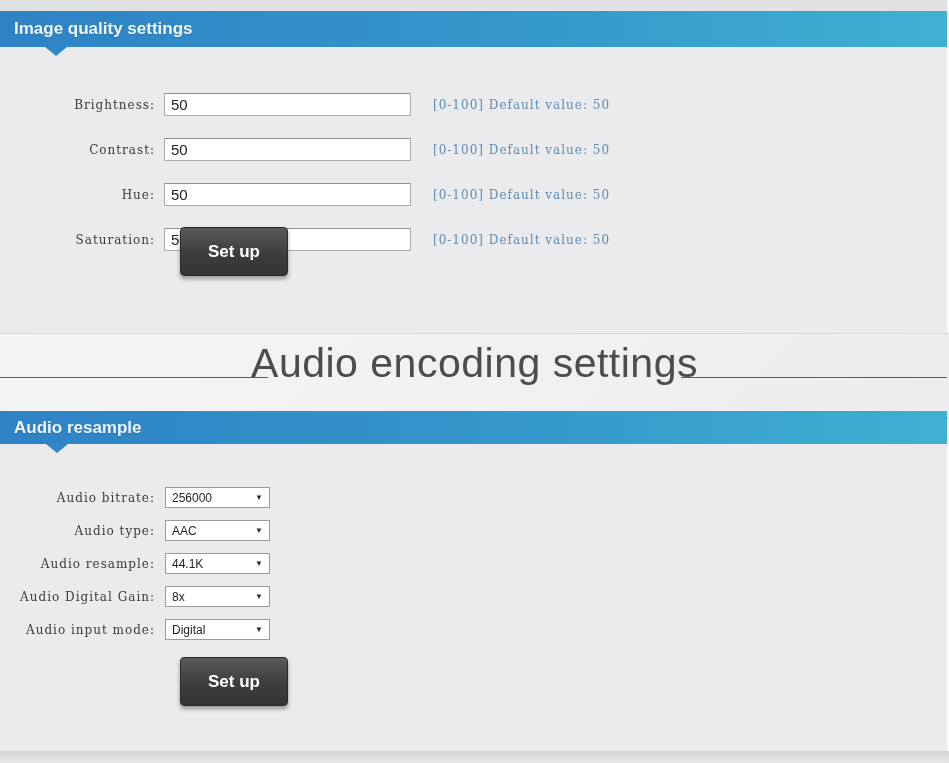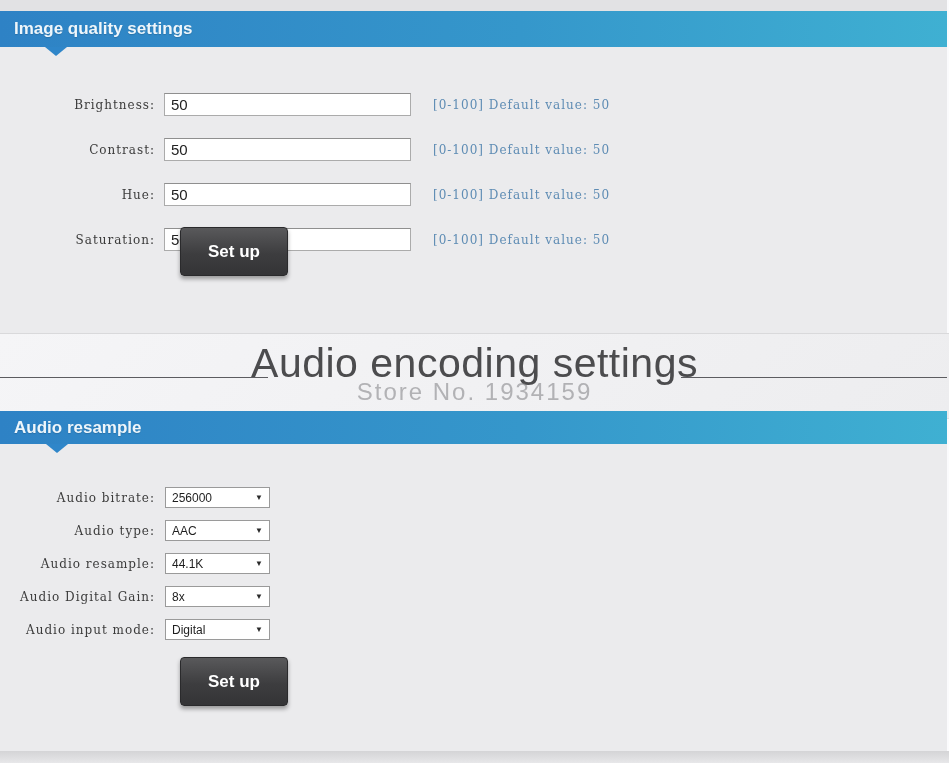--- a/index.html
+++ b/index.html
@@ -157,7 +157,6 @@
   <div class="banner-line left"></div>
   <div class="banner-line right"></div>
   <div class="banner-title">Audio encoding settings</div>
-  <div class="watermark">Store No. 1934159</div>
 </div>
 
 <div class="section-header" id="ae-header">Audio resample</div>

